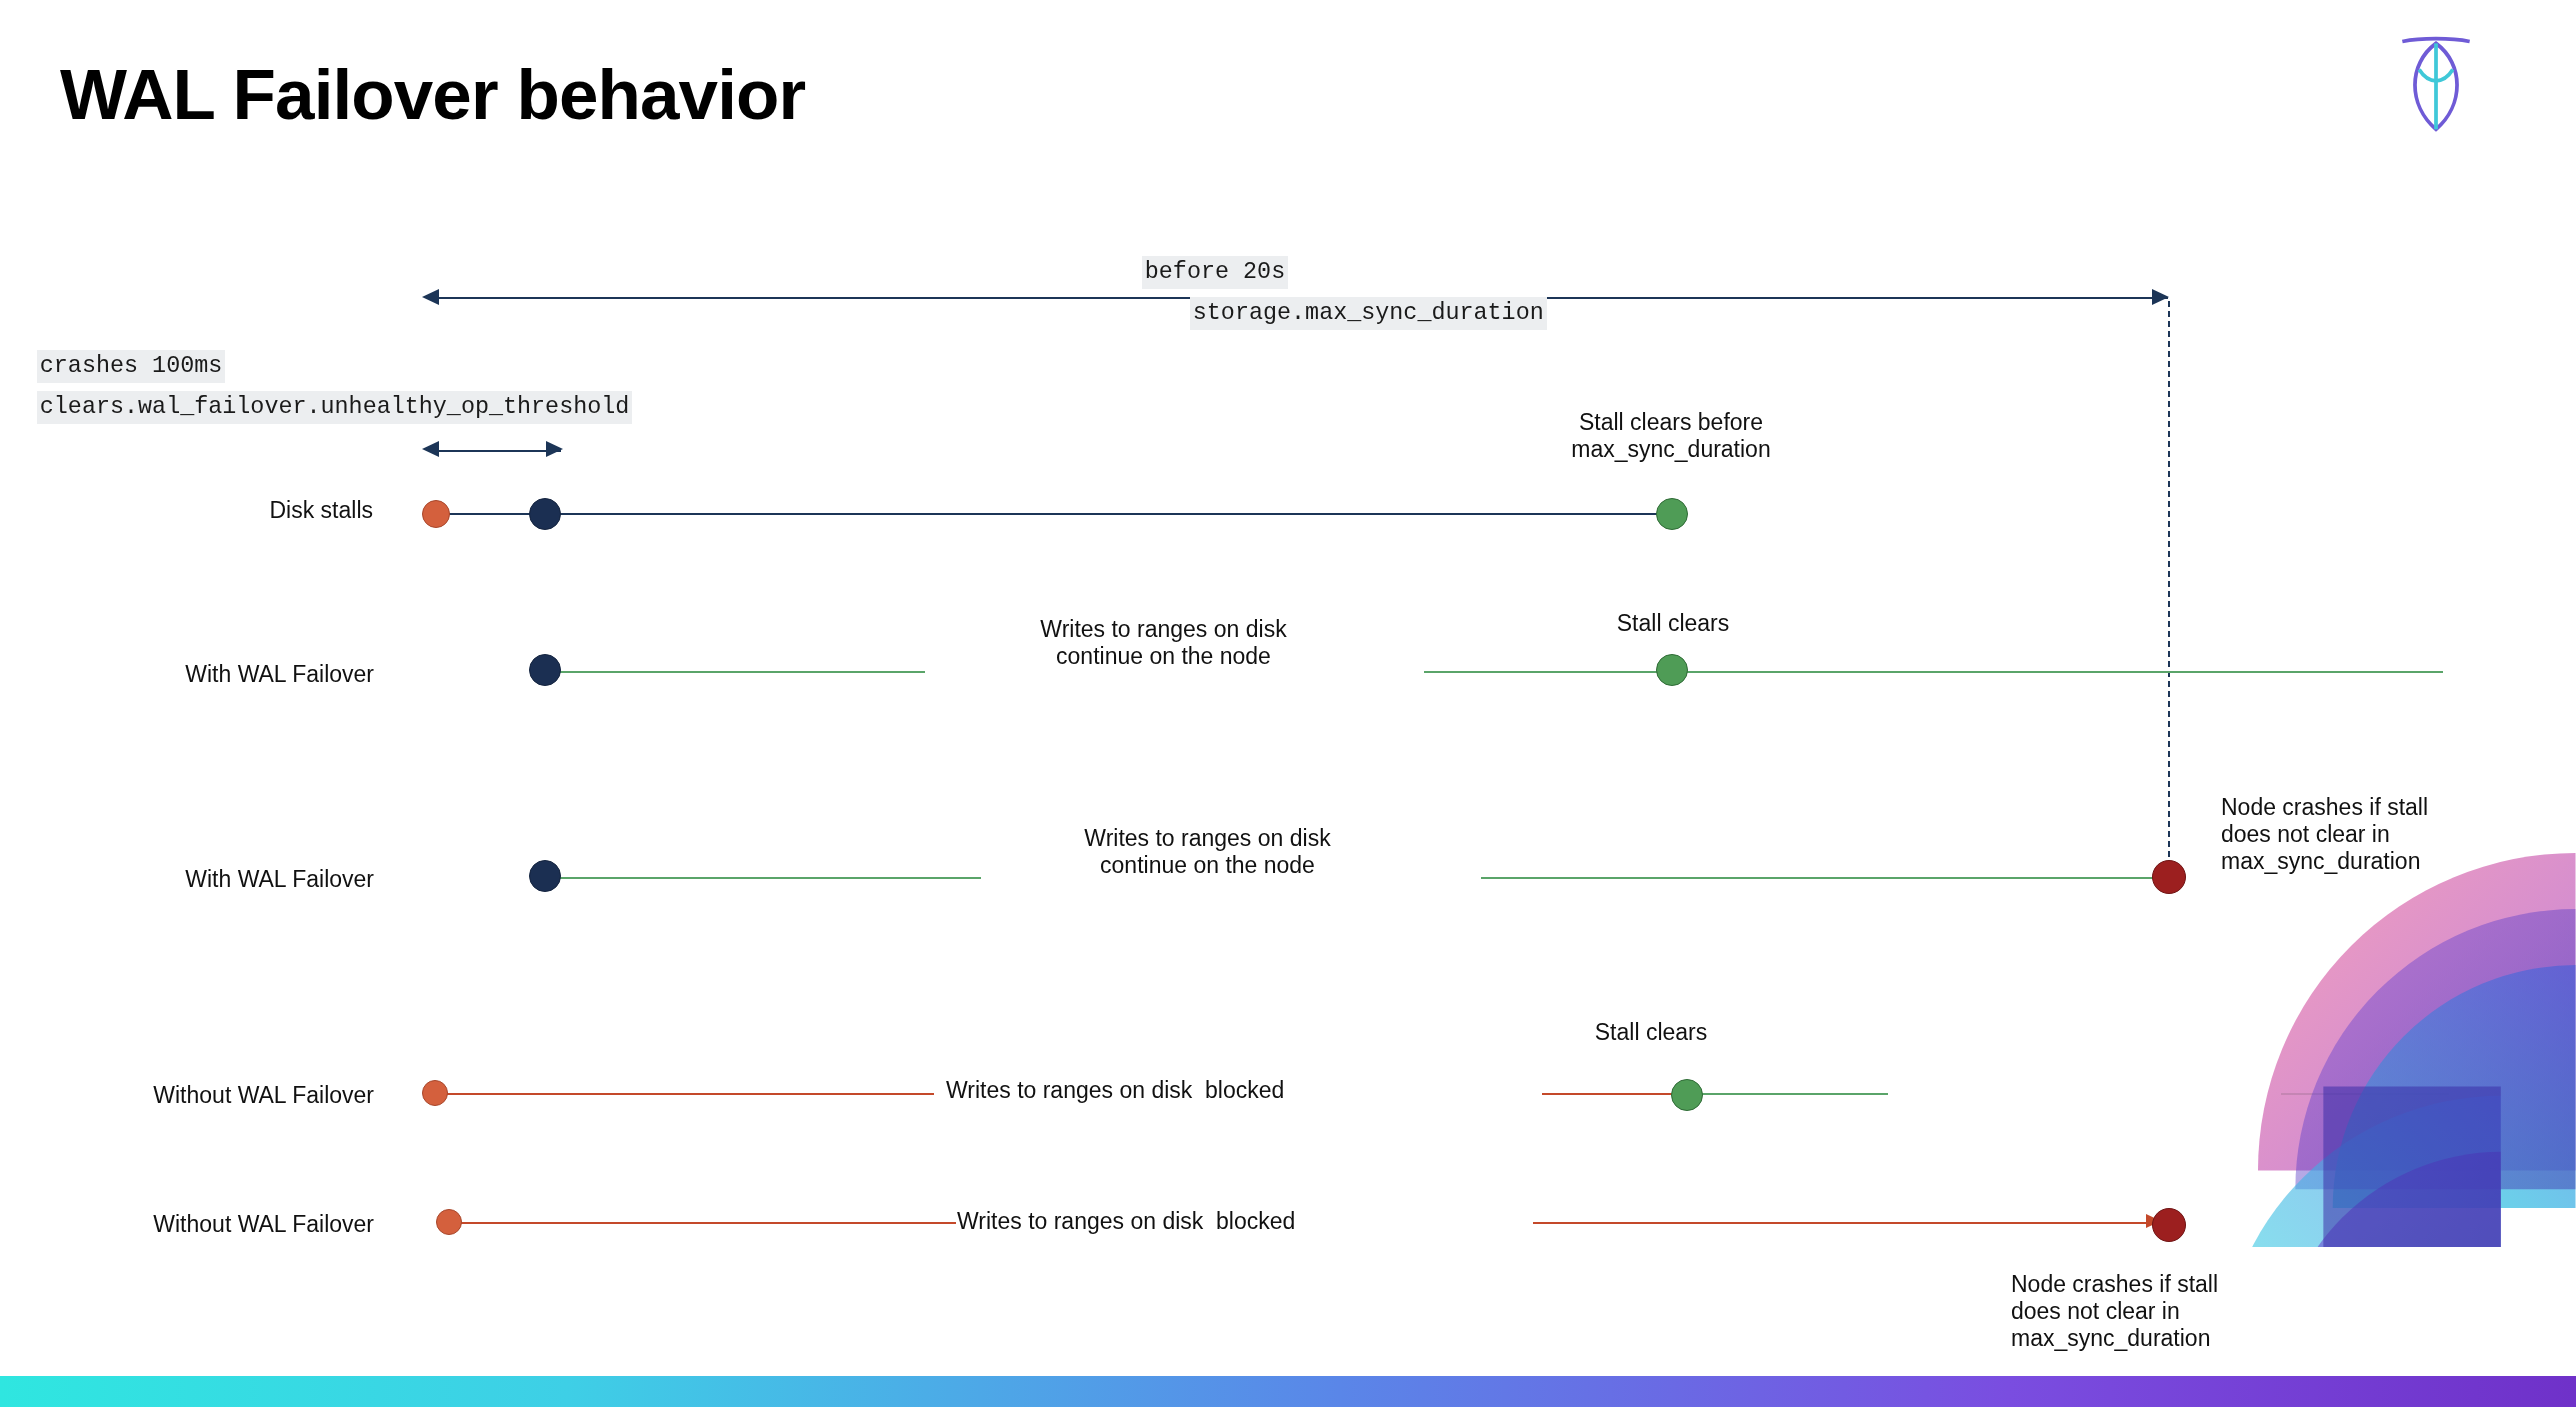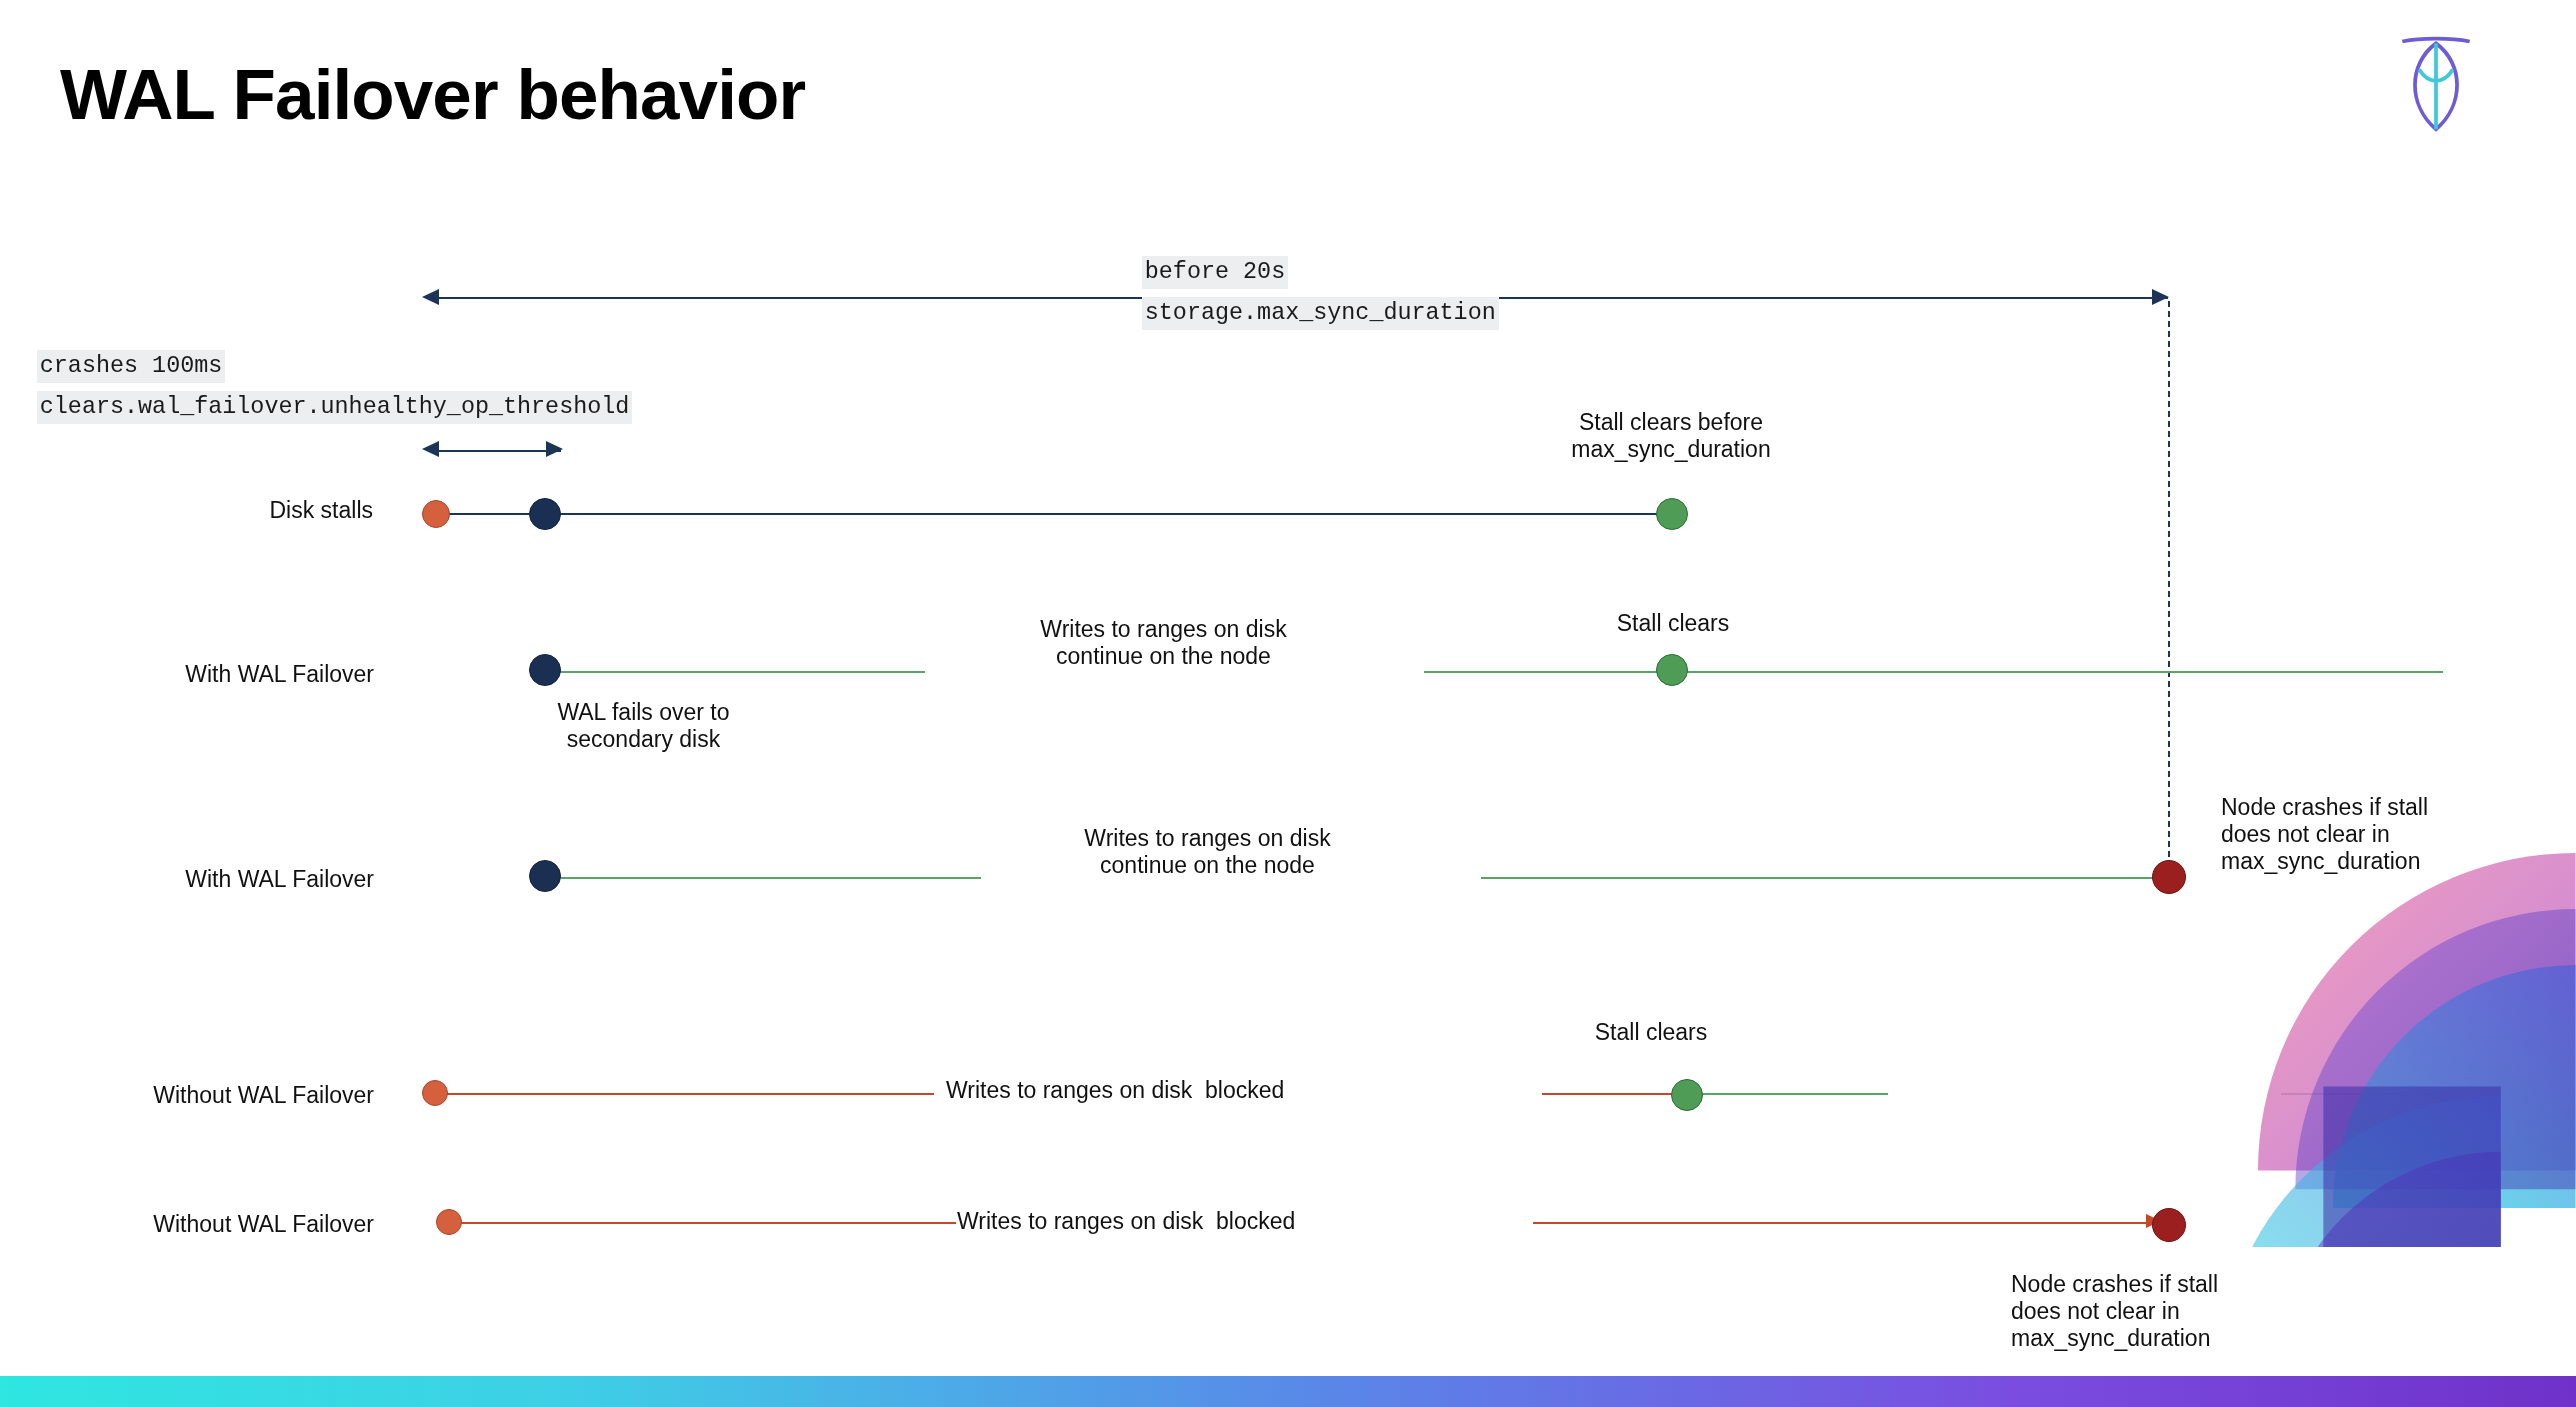--- a/index.html
+++ b/index.html
@@ -155,7 +155,7 @@
   <div class="arrow arrow-right" style="left:2152px; top:289px;"></div>
 
   <div class="mono" style="left:1142px; top:256px;">before 20s</div>
-  <div class="mono" style="left:1142px; top:297px;">storage.max_sync_duration</div>
+  <div class="mono" style="left:1190px; top:297px;">storage.max_sync_duration</div>
 
   <div class="vdash" style="left:2168px; top:301px; height:576px;"></div>
 

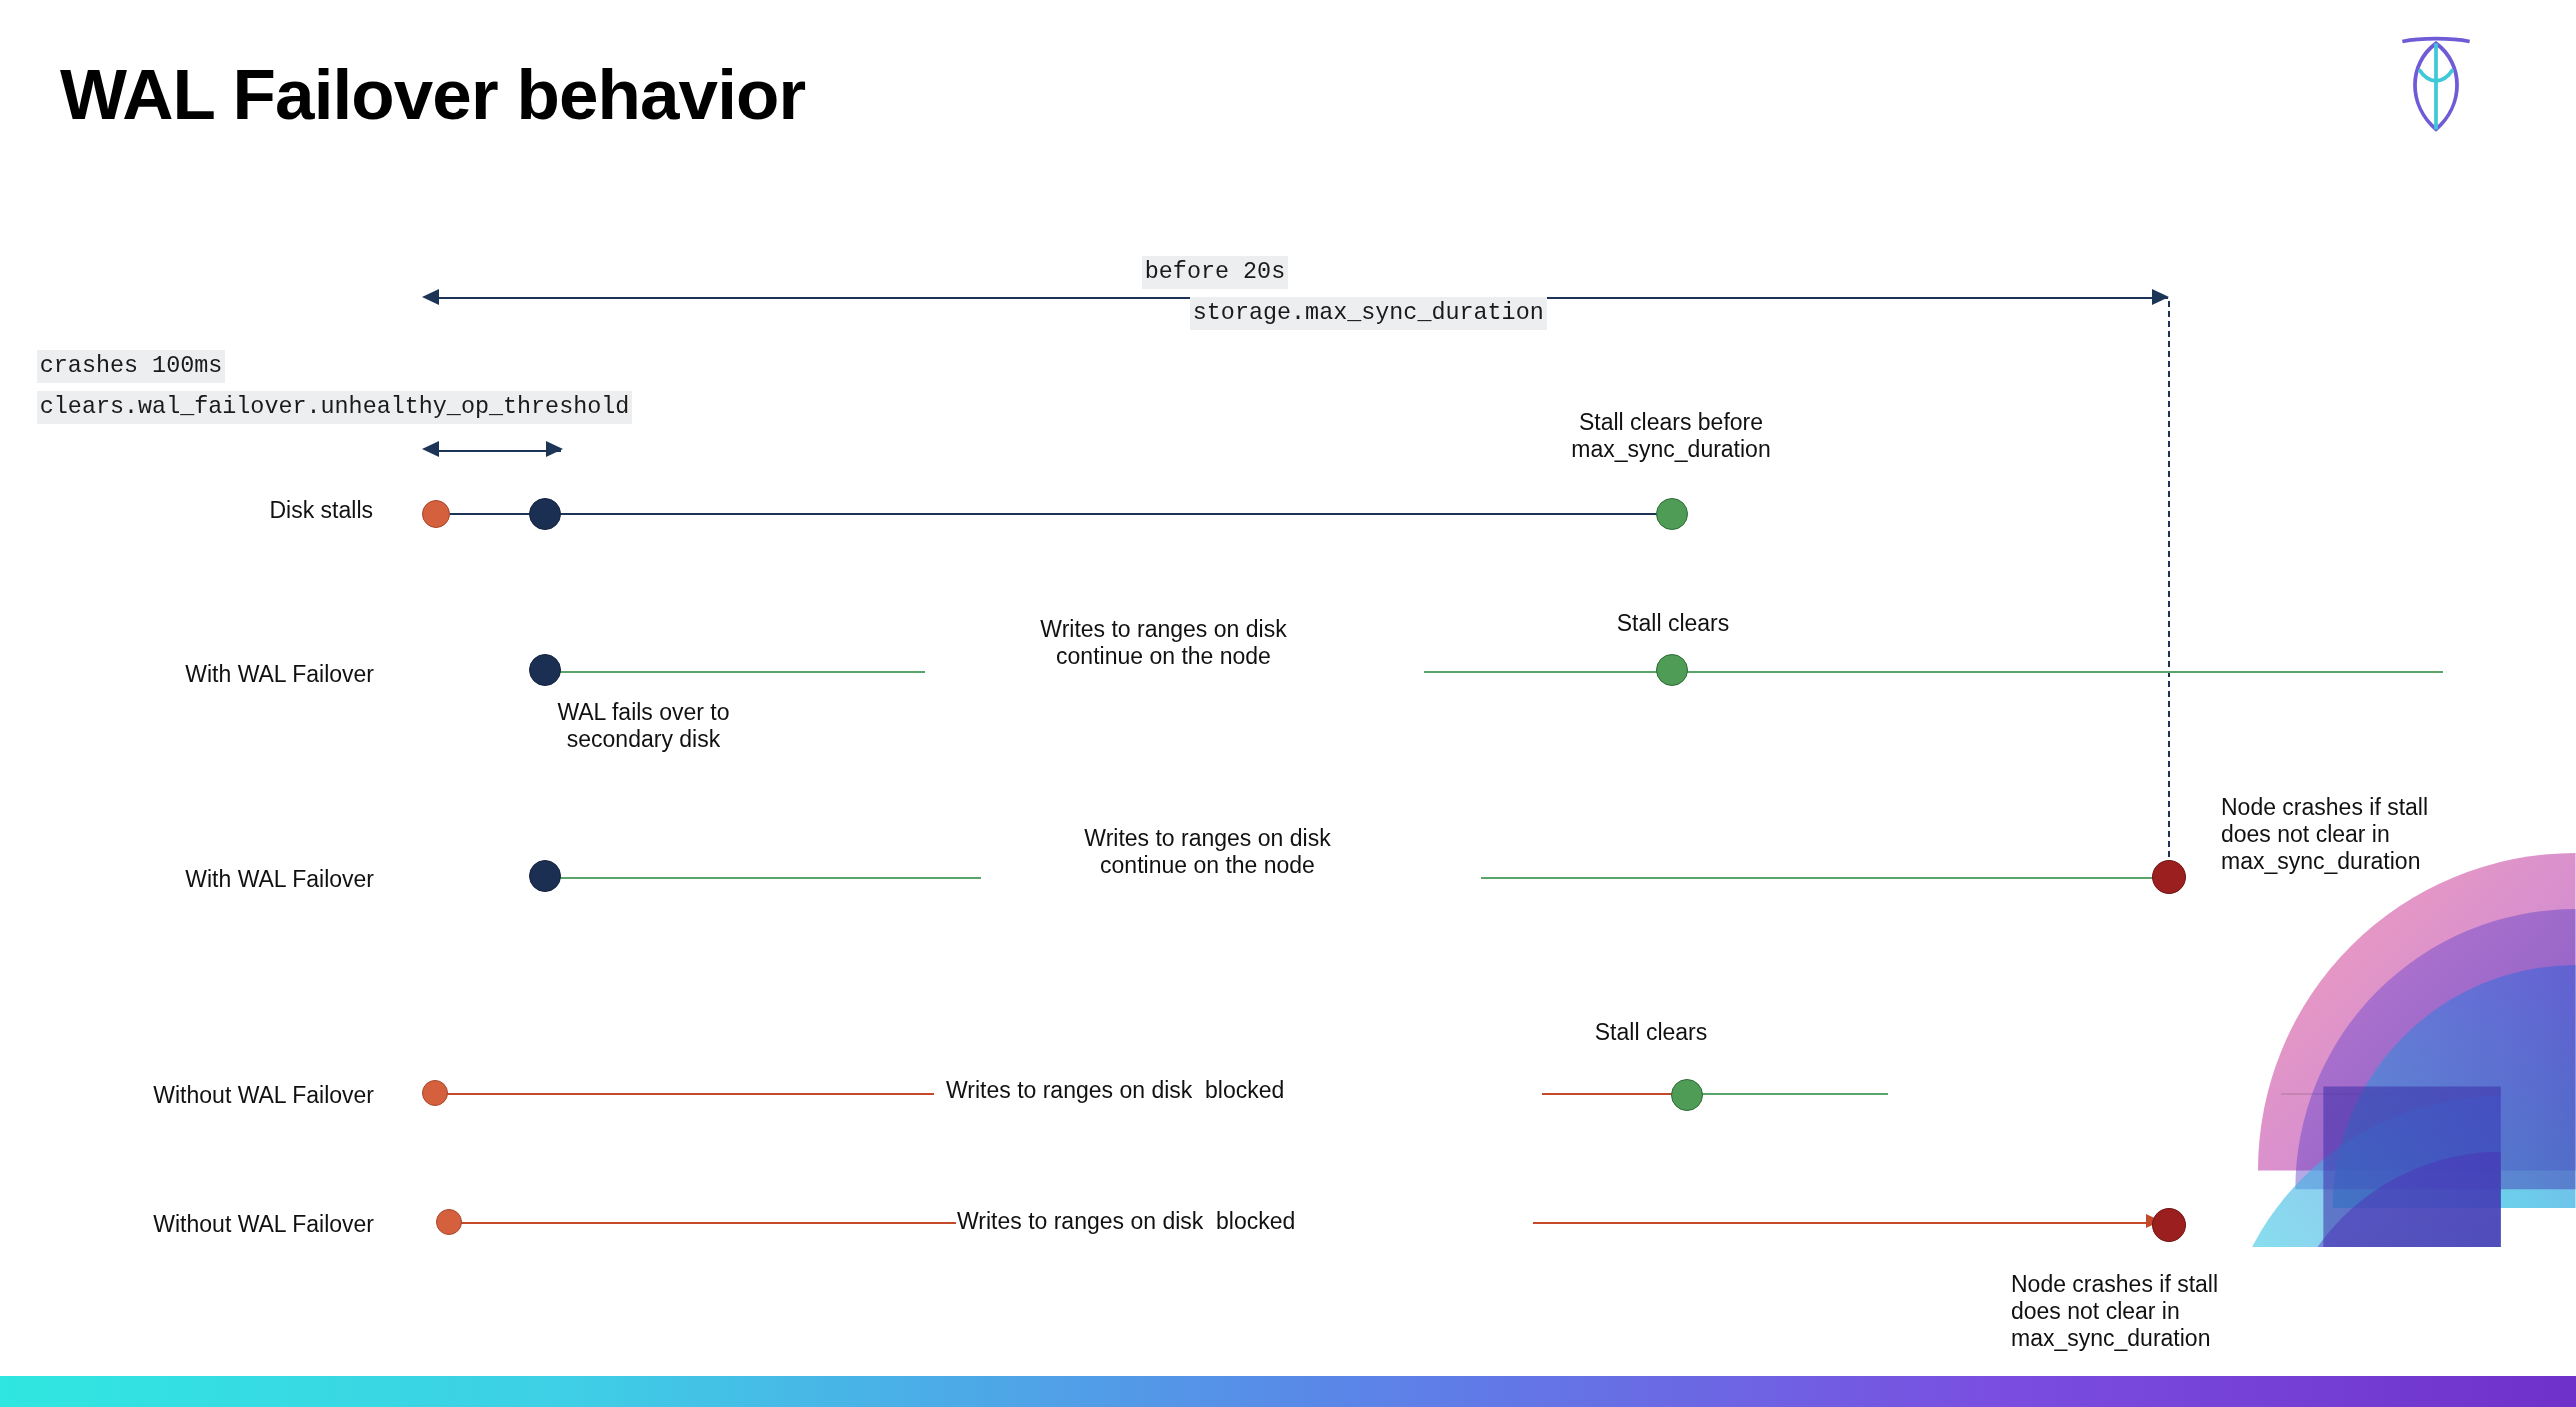--- a/index.html
+++ b/index.html
@@ -184,8 +184,6 @@
   <div class="lbl center" style="left:944px; top:616px; width:439px;">Writes to ranges on disk
 continue on the node</div>
   <div class="lbl center" style="left:1533px; top:610px; width:280px;">Stall clears</div>
-  <div class="lbl center" style="left:447px; top:699px; width:393px;">WAL fails over to
-secondary disk</div>
 
   <div class="lbl right" style="left:0px; top:866px; width:374px;">With WAL Failover</div>
   <div class="hline green" style="left:542px; top:877px; width:439px;"></div>

